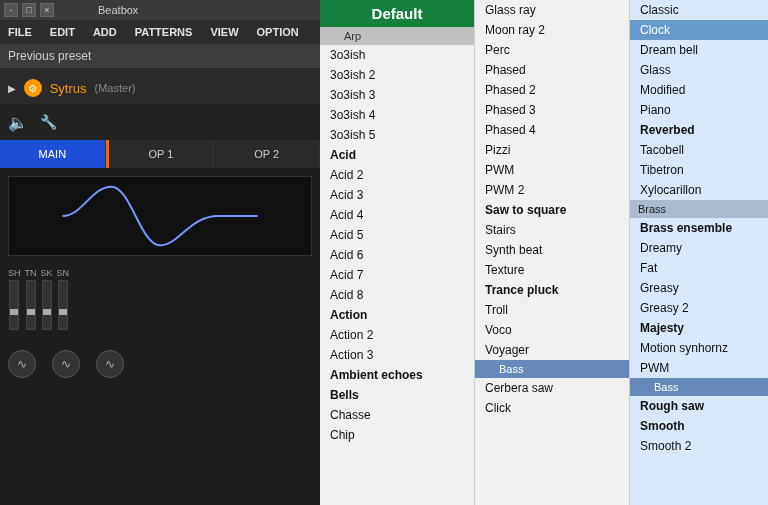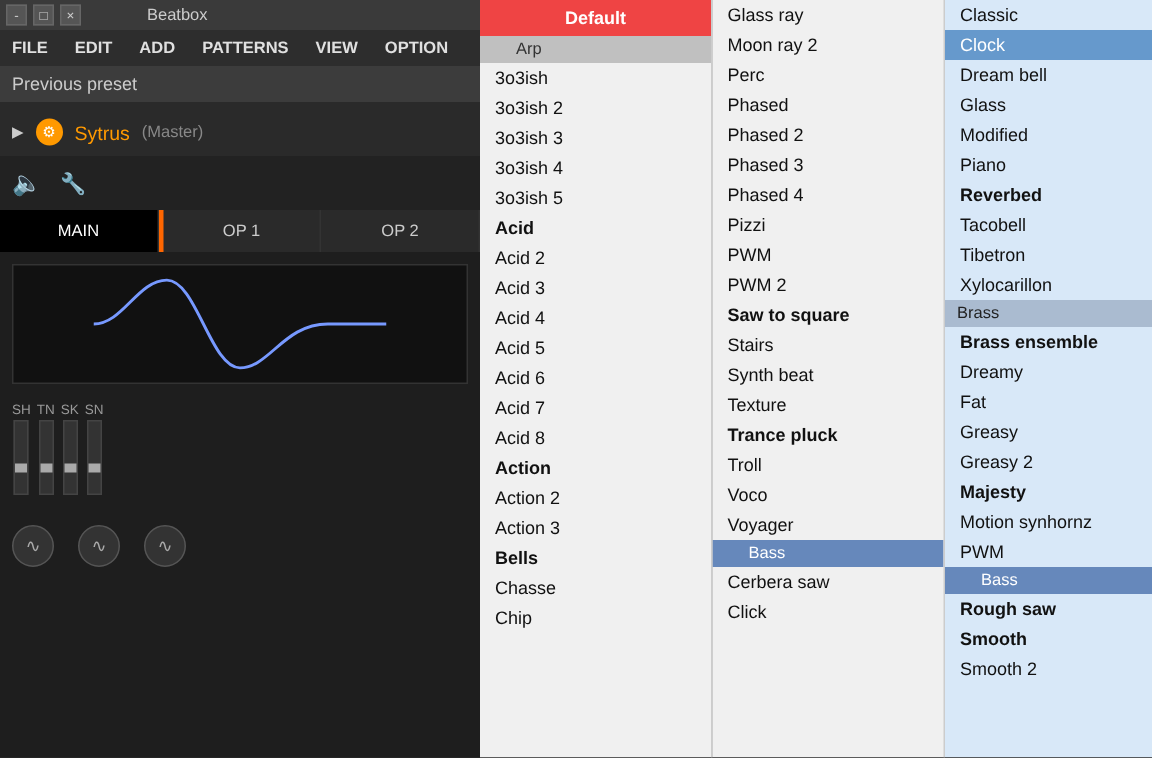--- a/index.html
+++ b/index.html
@@ -242,9 +242,9 @@
     .menu-col:last-child { border-right: none; }
 
     .menu-header {
-      background: #ef4444;
+      background: #15803d;
       color: white;
-      font-size: 12px;
+      font-size: 15px;
       font-weight: bold;
       padding: 5px 10px;
       text-align: center;

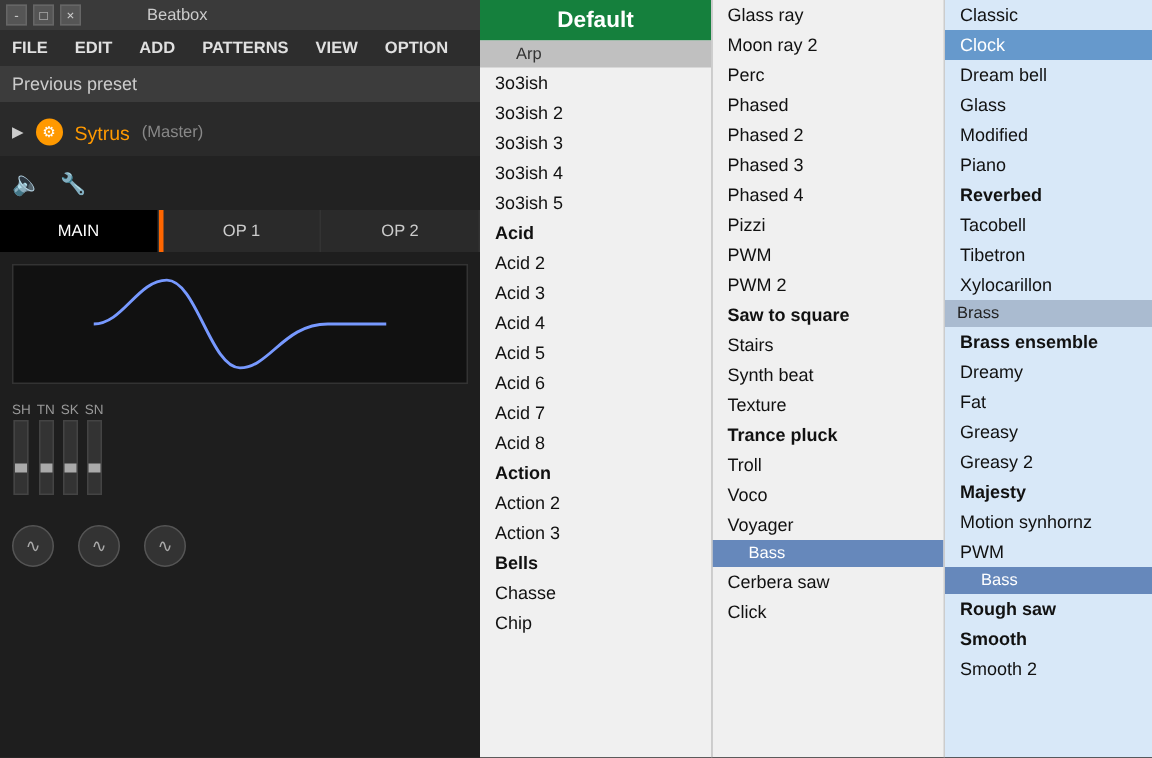--- a/index.html
+++ b/index.html
@@ -150,7 +150,7 @@
       cursor: pointer;
     }
     .tab.active {
-      background: #000000;
+      background: #1d4ed8;
       color: #fff;
     }
     .tab-divider {

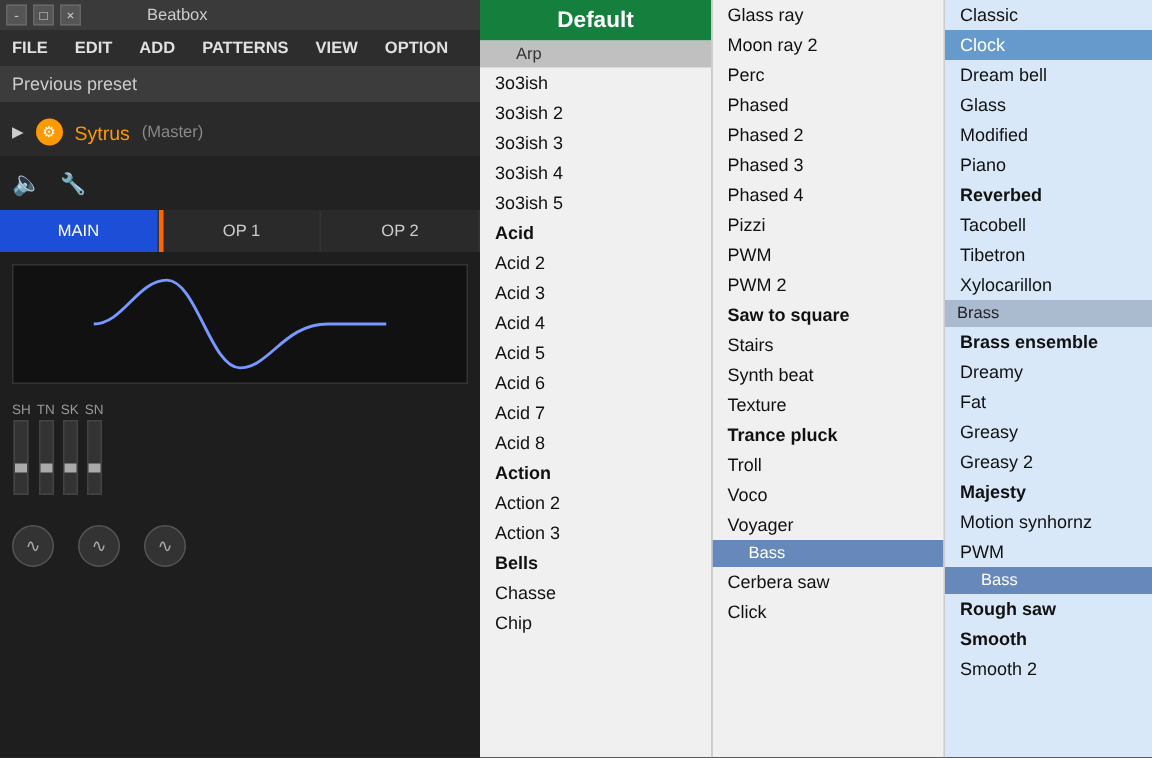--- a/index.html
+++ b/index.html
@@ -388,6 +388,7 @@
     <div class="menu-entry bold">Action</div>
     <div class="menu-entry">Action 2</div>
     <div class="menu-entry">Action 3</div>
+    <div class="menu-entry bold">Ambient echoes</div>
     <div class="menu-entry bold">Bells</div>
     <div class="menu-entry">Chasse</div>
     <div class="menu-entry">Chip</div>

